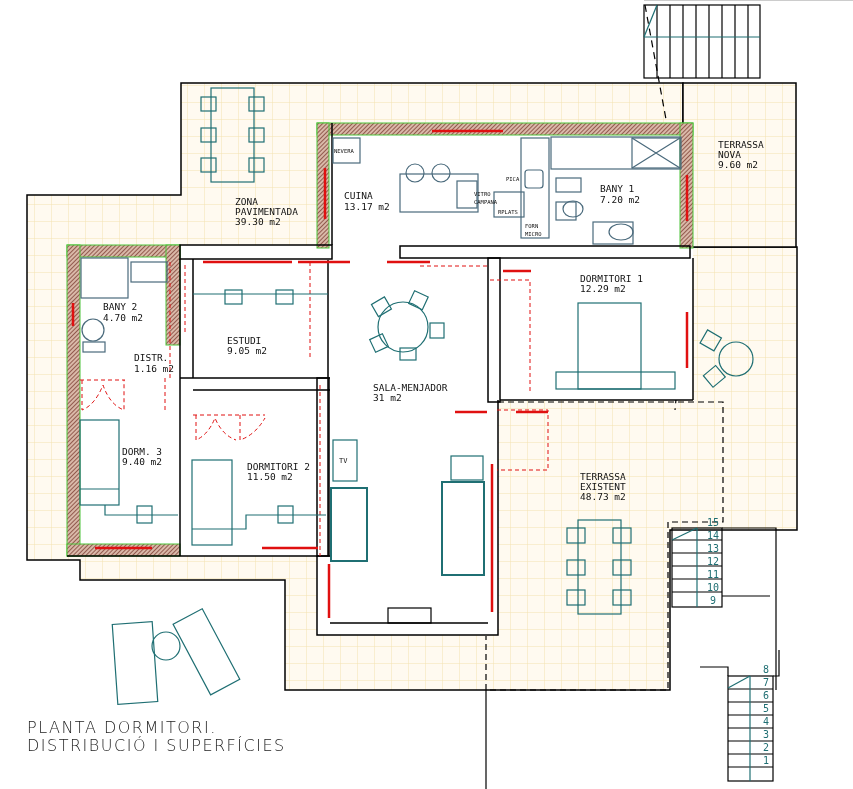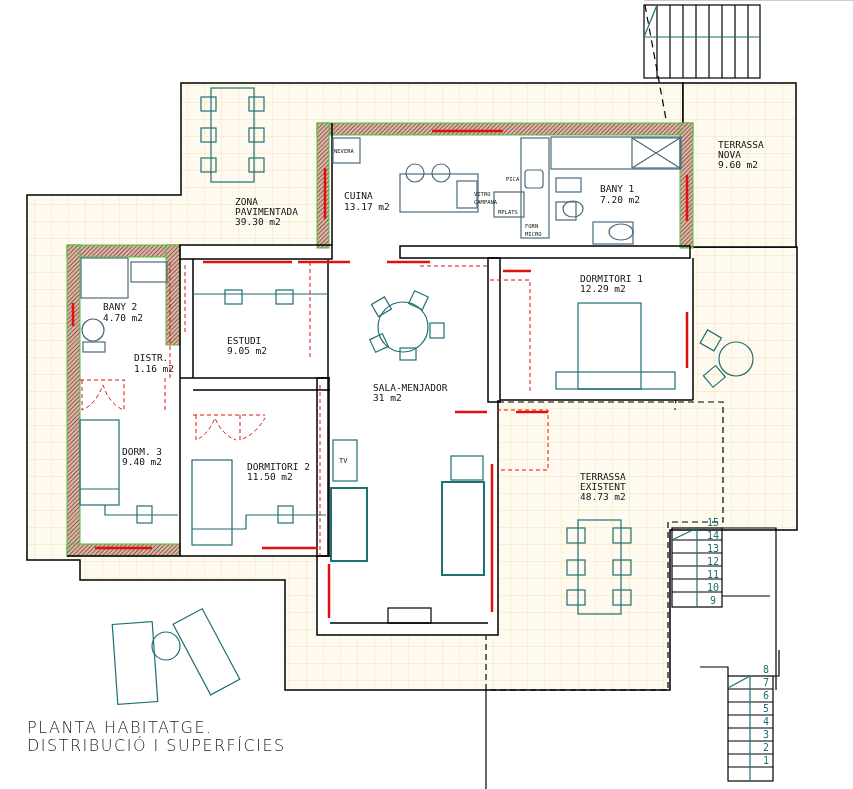--- a/index.html
+++ b/index.html
@@ -309,7 +309,7 @@
   </g>
 </svg>
 
-<div class="title-line t1">PLANTA  HABITATGE.</div>
+<div class="title-line t1">PLANTA  DORMITORI.</div>
 <div class="title-line t2">DISTRIBUCIÓ  I  SUPERFÍCIES</div>
 
 </body></html>

